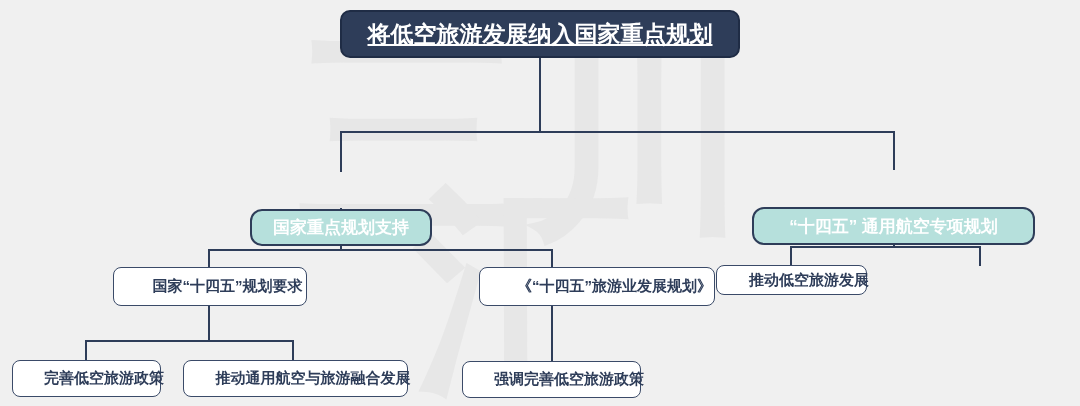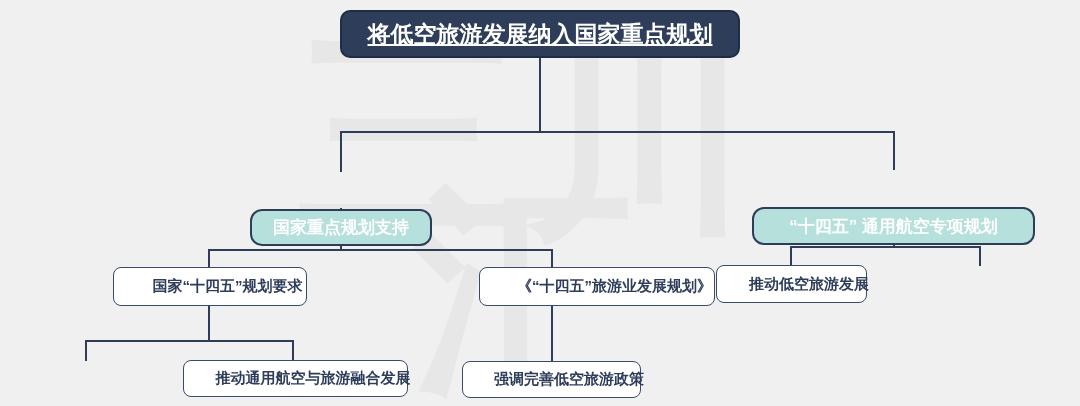--- a/index.html
+++ b/index.html
@@ -79,7 +79,7 @@
   }
   .node.l3a { left: 113px; top: 267px; width: 194px; height: 39px; }
   .node.l3b { left: 434px; top: 267px; width: 236px; height: 39px; margin-left: 45px; }
-  .node.r3a { left: 716px; top: 265px; width: 151px; height: 38px; }
+  .node.r3a { left: 716px; top: 265px; width: 151px; height: 30px; }
   .node.r3b { left: 890px; top: 265px; width: 181px; height: 38px; }
   .node.l4a { left: 12px;  top: 360px; width: 149px; height: 37px; }
   .node.l4b { left: 183px; top: 360px; width: 225px; height: 37px; }

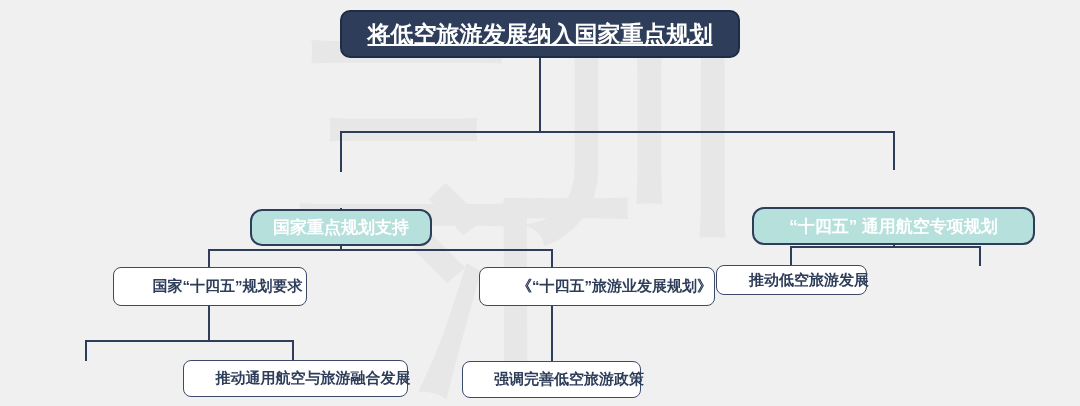--- a/index.html
+++ b/index.html
@@ -128,6 +128,7 @@
   <div class="node plain r3a">推动低空旅游发展</div>
 
 
+  <div class="node plain l4a">完善低空旅游政策</div>
 
   <div class="node plain l4c">强调完善低空旅游政策</div>
 

